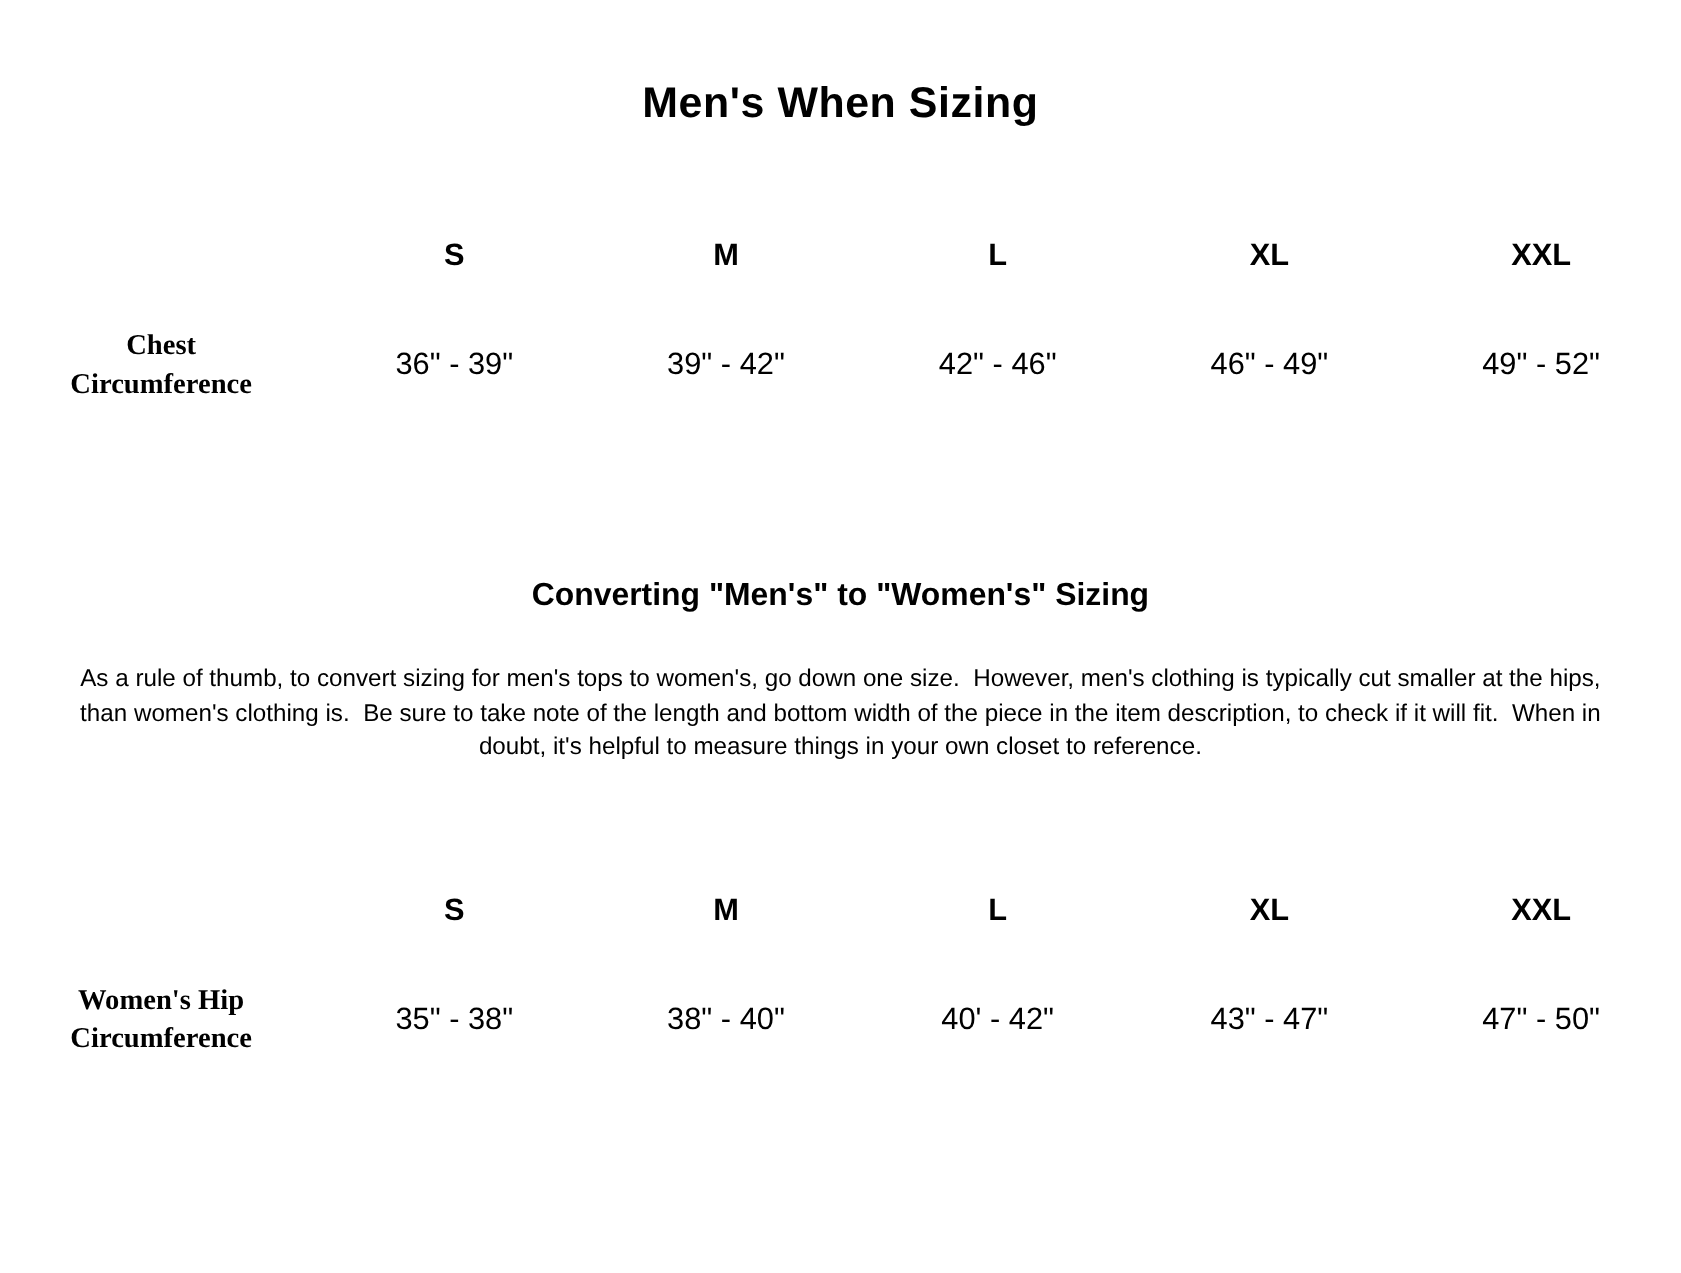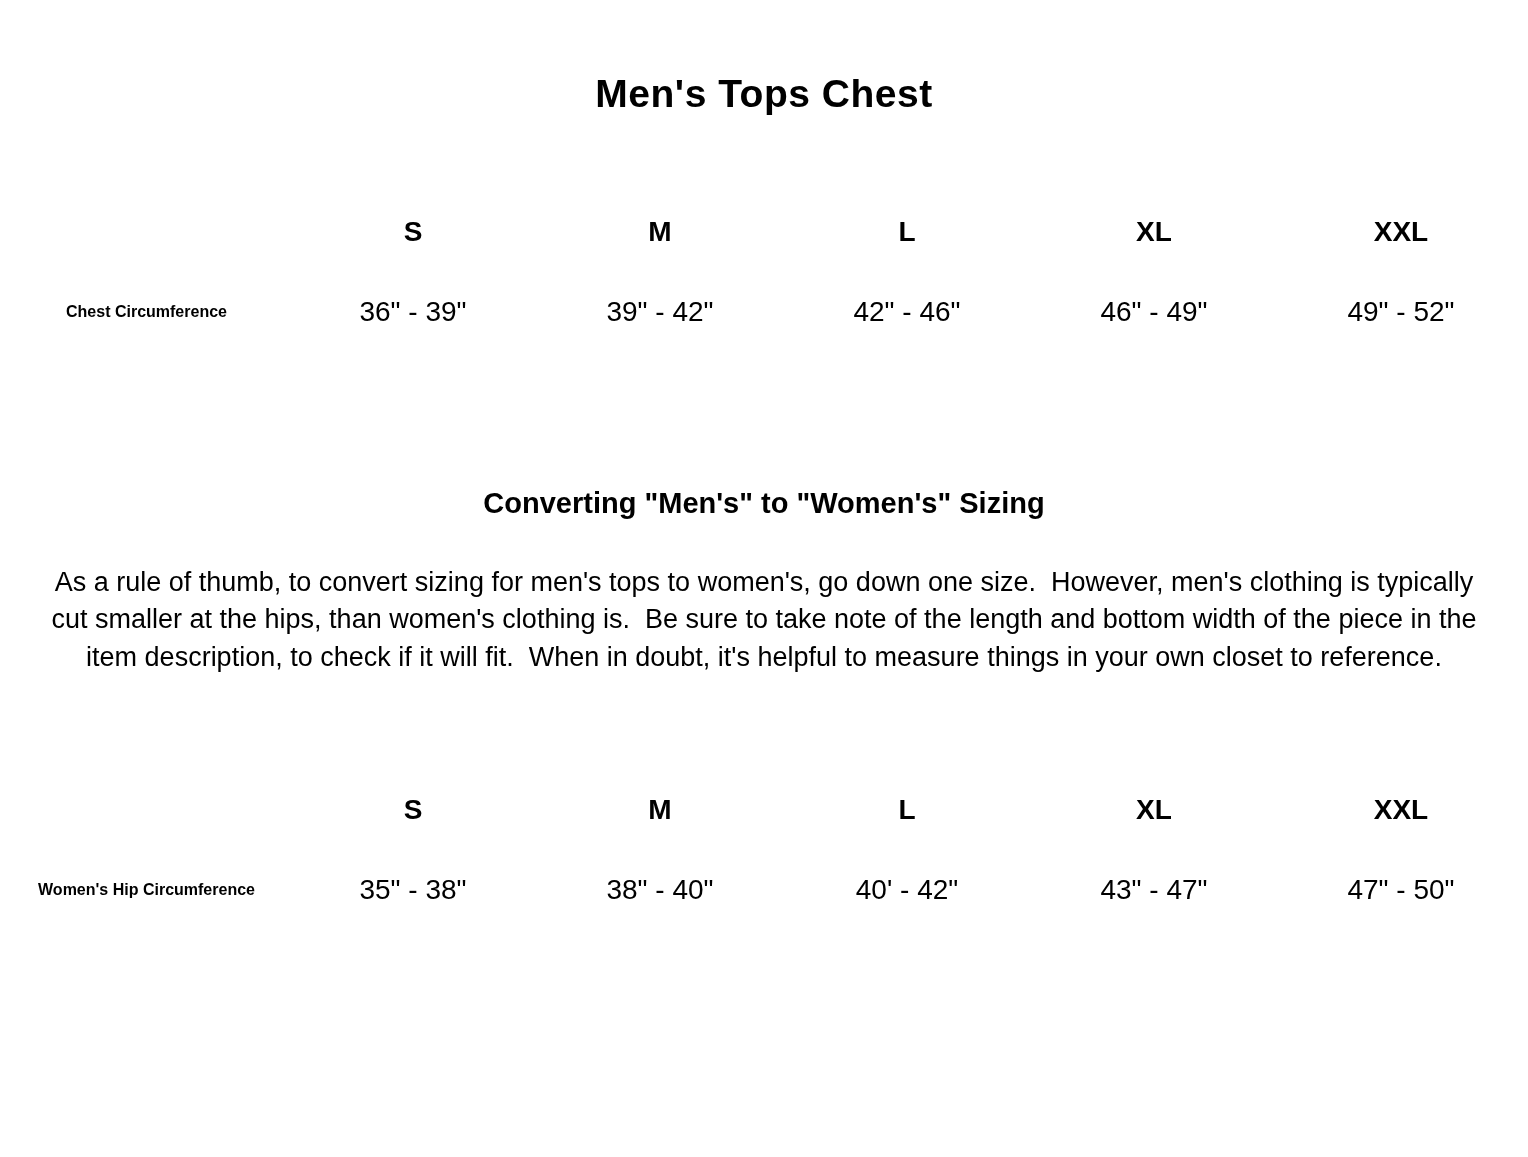--- a/index.html
+++ b/index.html
@@ -77,7 +77,7 @@
 
 <main class="page">
 
-  <h1 class="page-title">Men's Tops Chest</h1>
+  <h1 class="page-title">Men's When Sizing</h1>
 
   <table class="size-table mens-table">
     <colgroup>

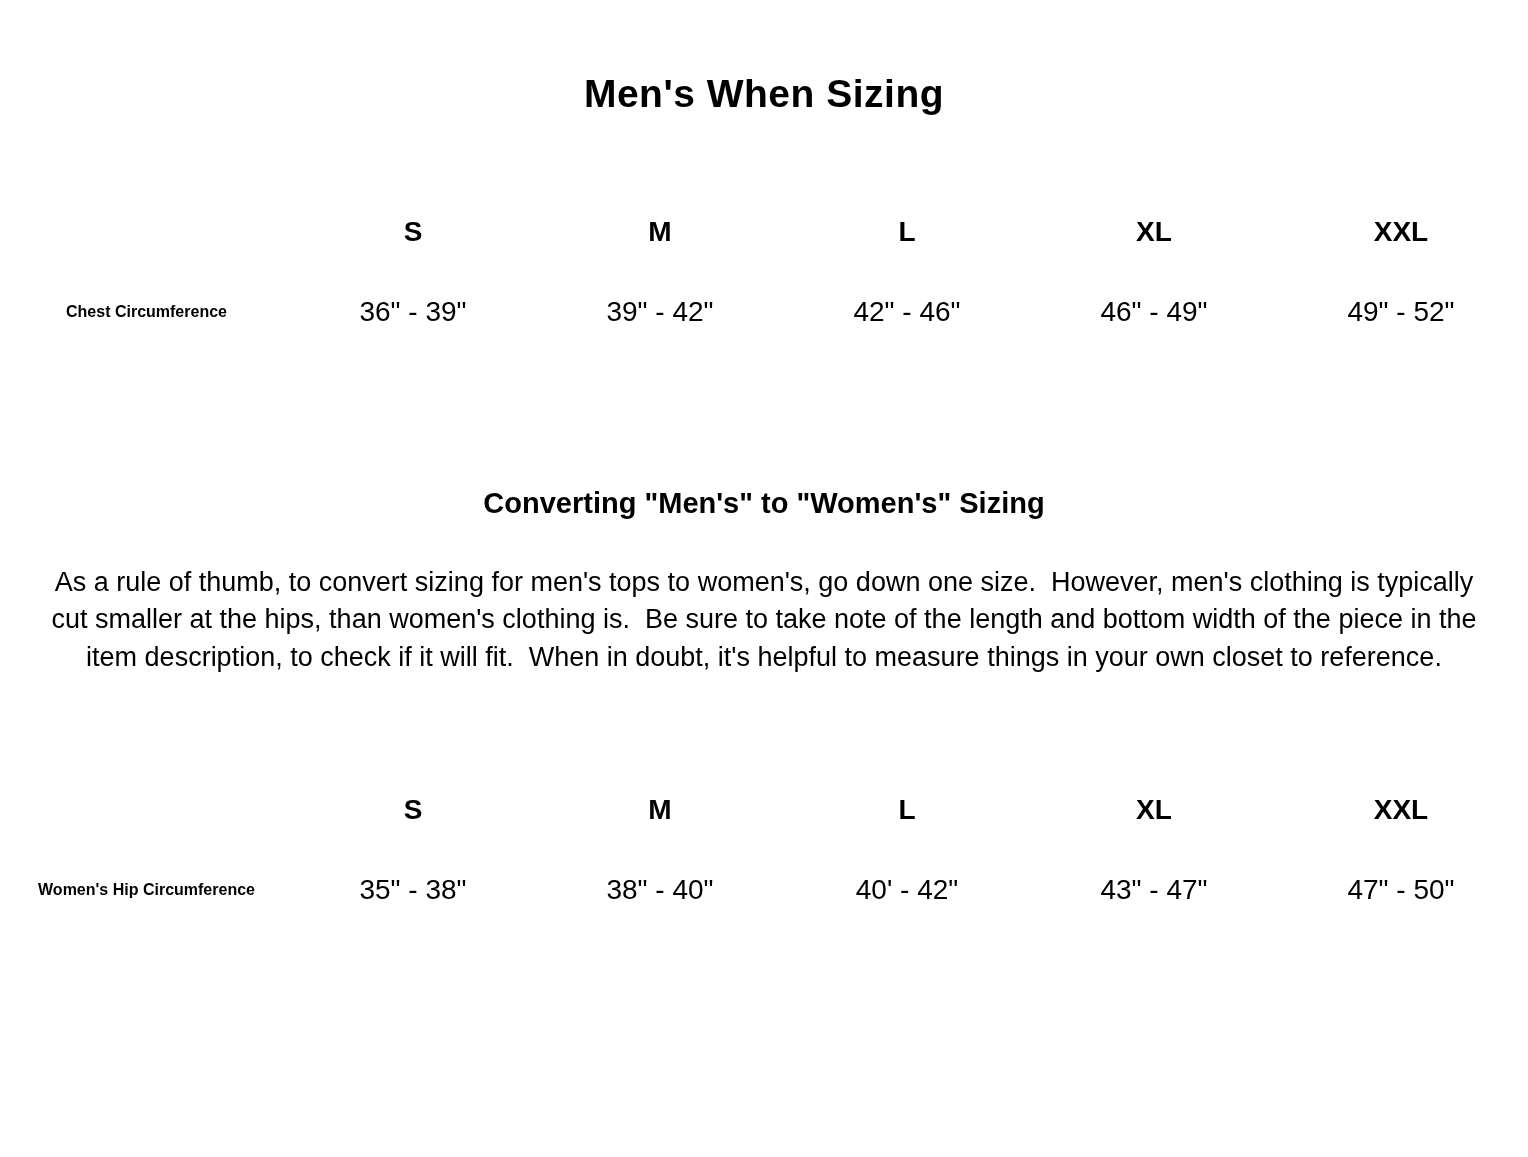--- a/index.html
+++ b/index.html
@@ -40,11 +40,12 @@
   }
   table.size-table tbody th {
     padding: 24px 0;
-    font-size: 16px;
+    font-size: 26px;
     font-weight: bold;
     text-align: center;
     line-height: 1.35;
     vertical-align: middle;
+    font-family: Liberation Serif, serif;
   }
   table.size-table tbody td {
     padding: 24px 0;

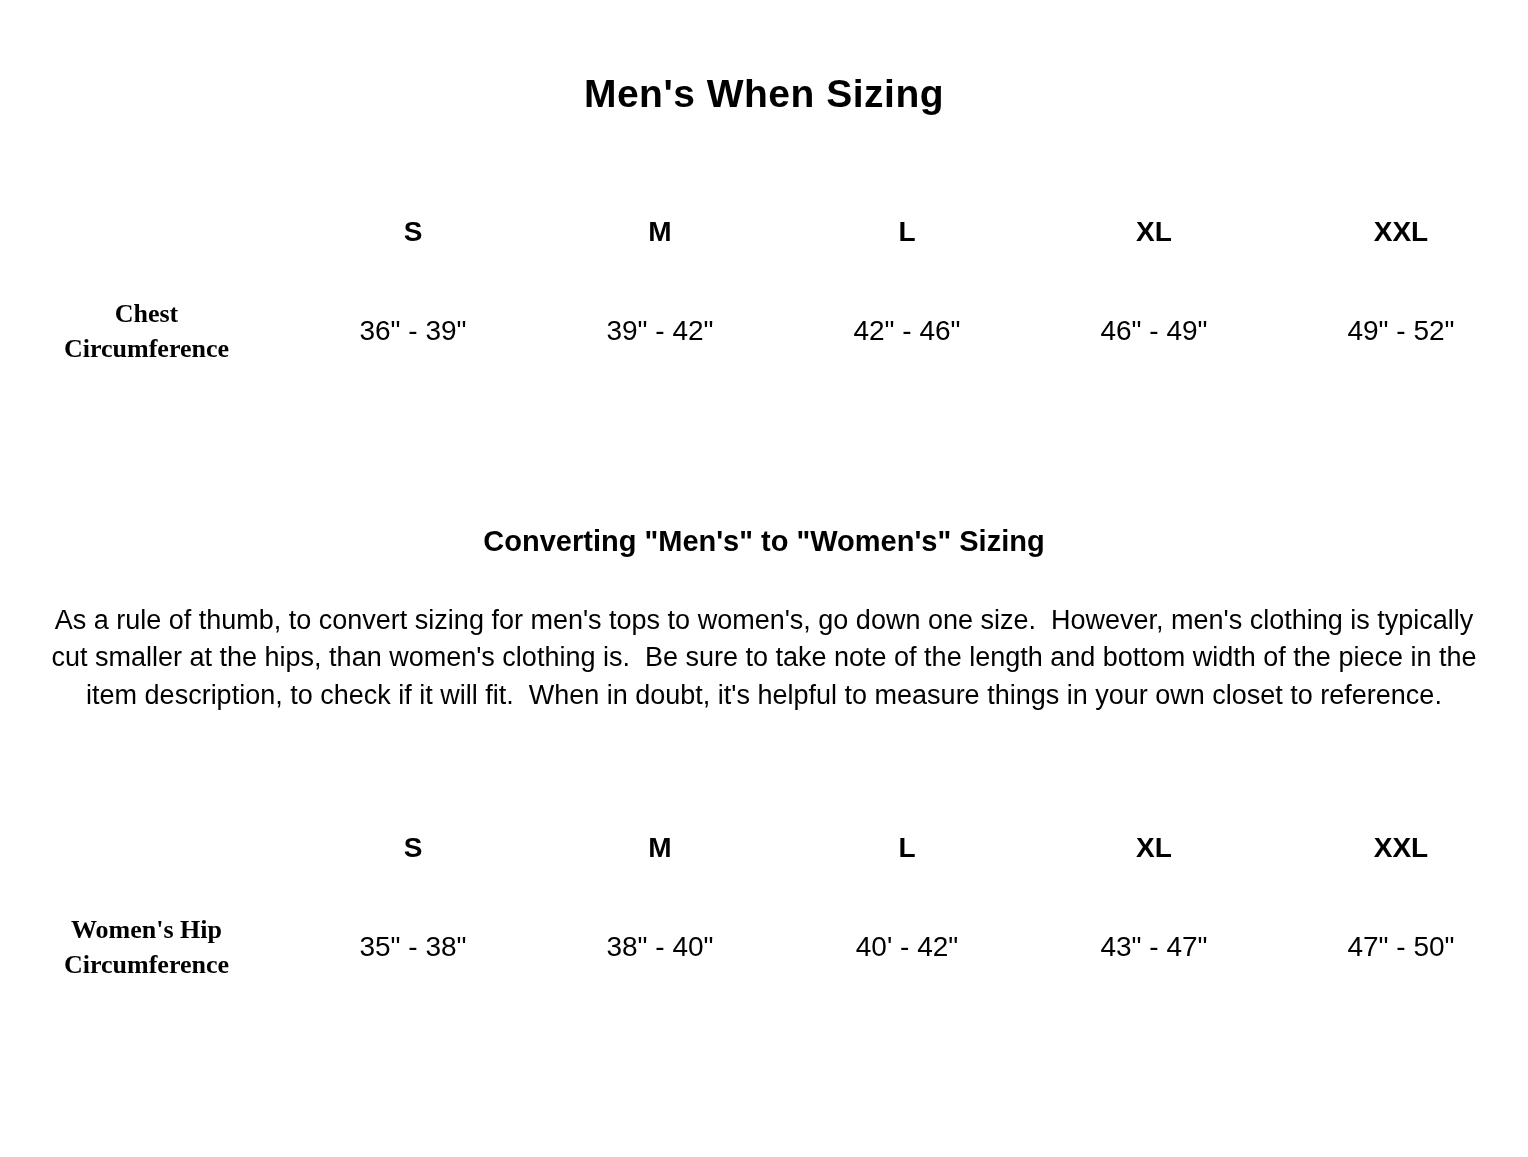--- a/index.html
+++ b/index.html
@@ -68,7 +68,7 @@
     margin: 44px auto 0 auto;
     max-width: 1425px;
     text-align: center;
-    font-size: 27px;
+    font-size: 22px;
     line-height: 1.38;
     white-space: pre-wrap;
   }

